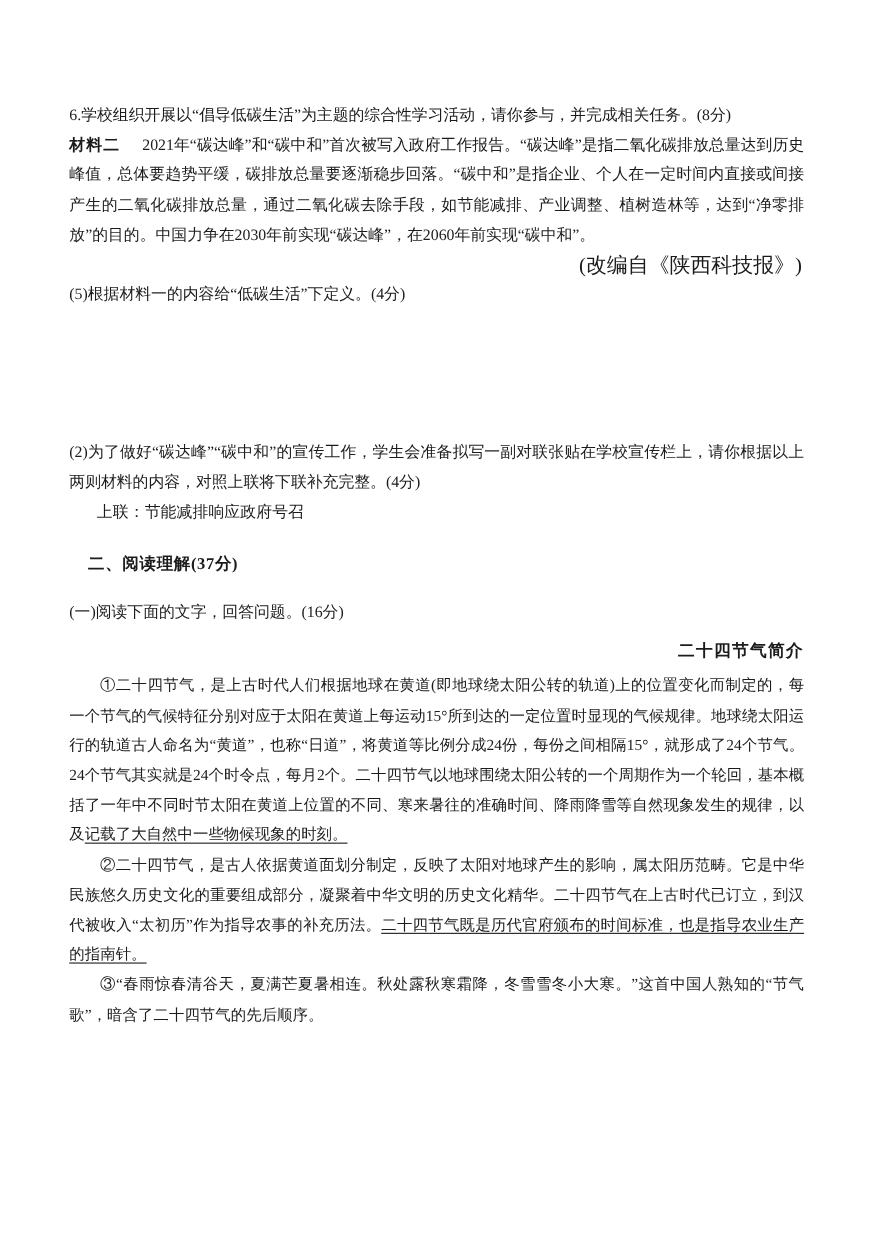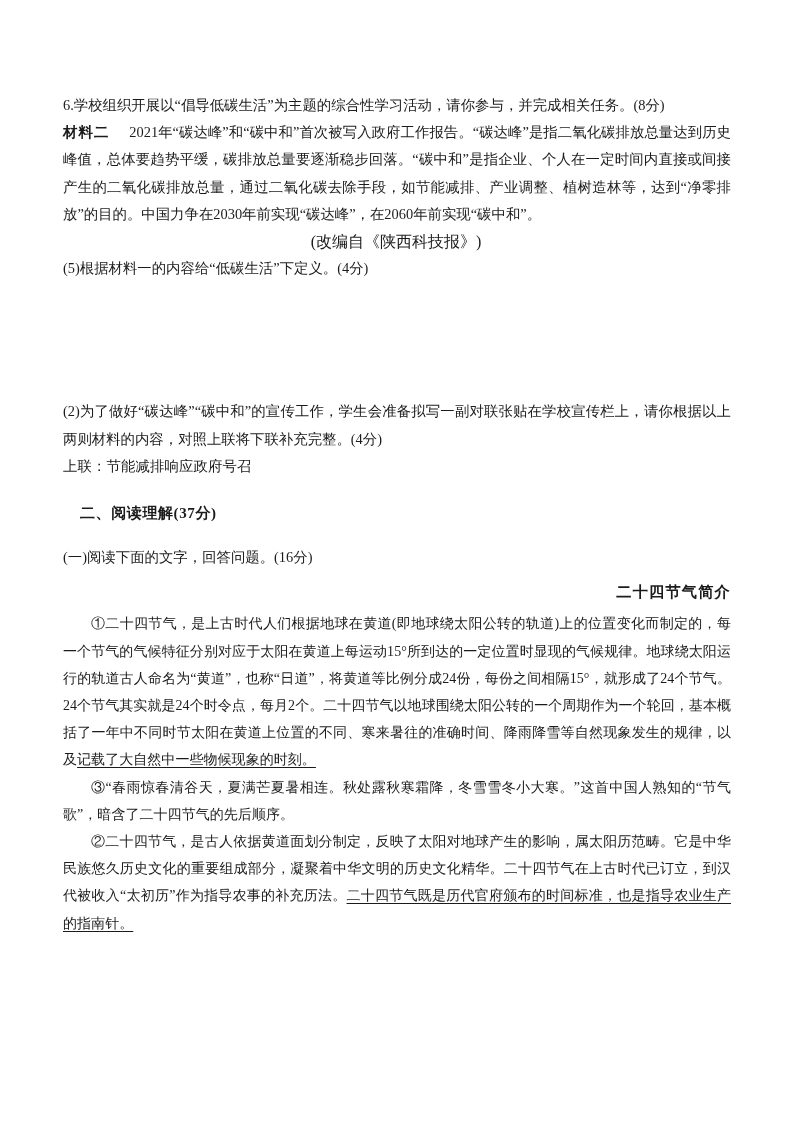--- a/index.html
+++ b/index.html
@@ -72,9 +72,9 @@
   .mat-gap { display: inline-block; width: 20px; }
 
   .source-line {
-    font-size: 16px;
+    font-size: 19px;
     line-height: 27.2px;
-    text-align: center;
+    text-align: right;
     padding-right: 2px;
     margin: 0;
   }

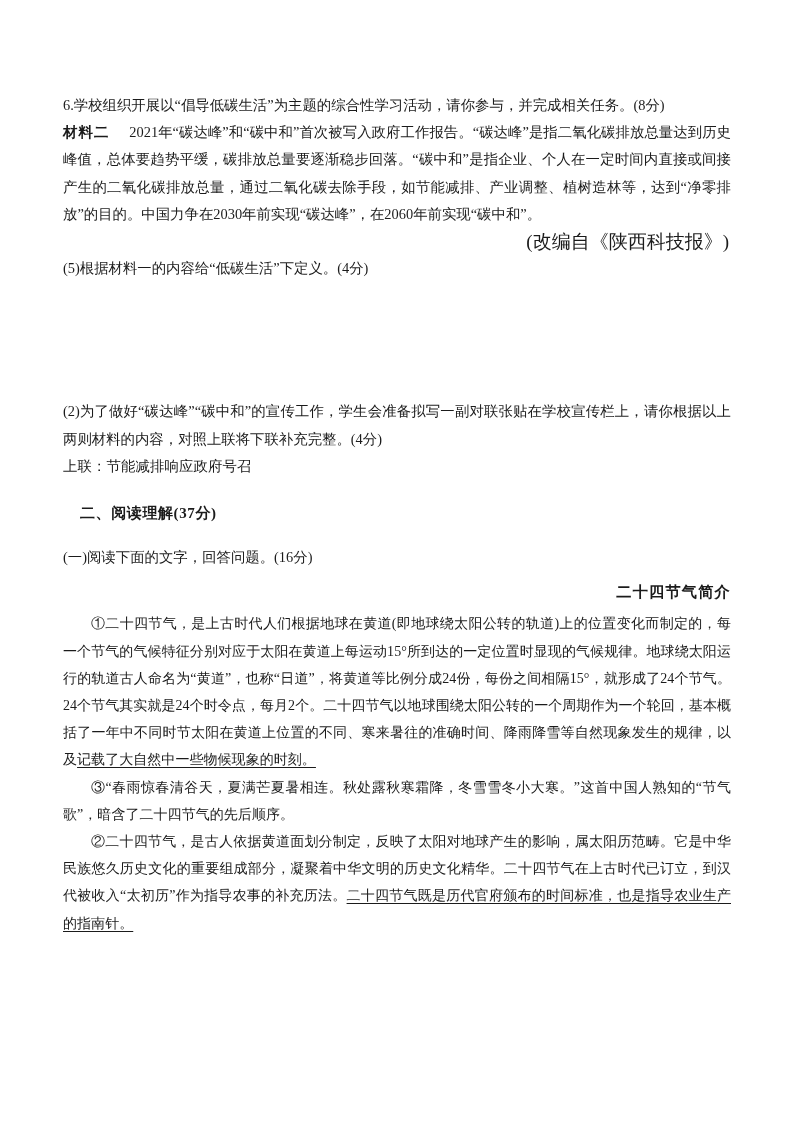--- a/index.html
+++ b/index.html
@@ -39,6 +39,7 @@
     line-height: 27.2px;
     letter-spacing: 0.1px;
     white-space: nowrap;
+    margin-left: 25px;
   }
 
   .para {

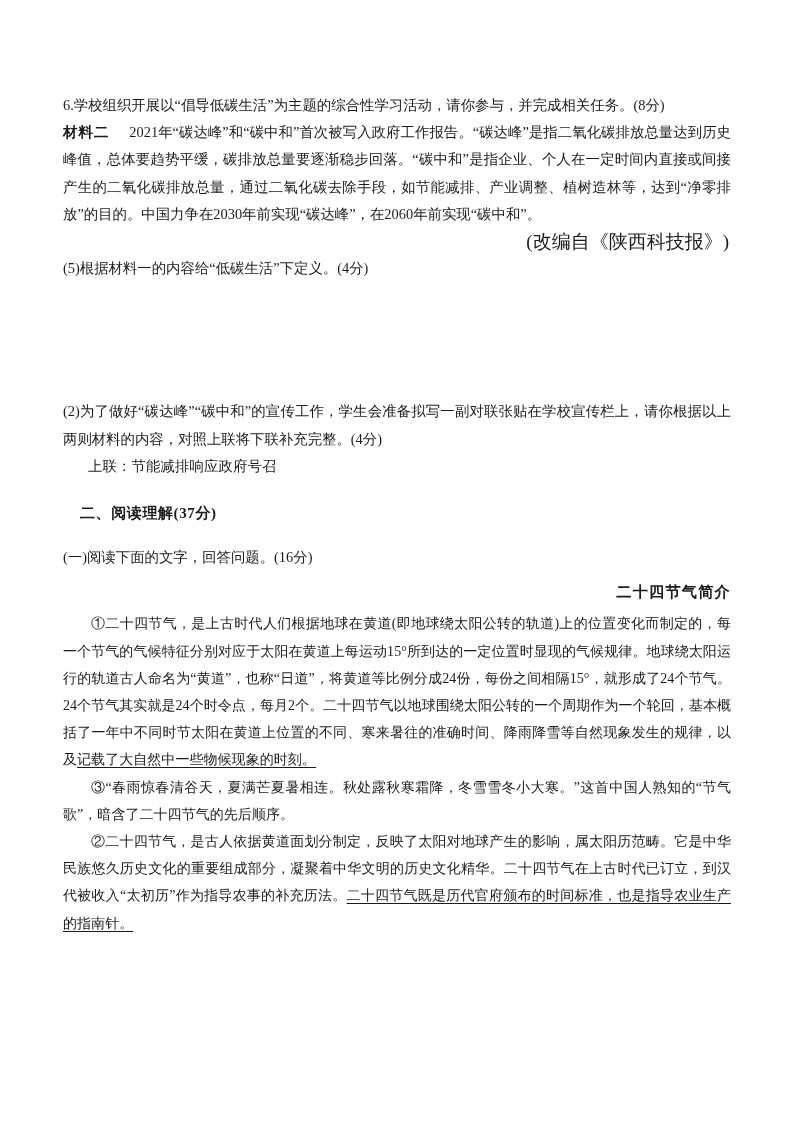--- a/index.html
+++ b/index.html
@@ -152,9 +152,9 @@
 
     <div class="para indent2"><span>①</span><span>二十四节气，是上古时代人们根据地球在黄道(即地球绕太阳公转的轨道)上的位置变化而制定的，每一个节气的气候特征分别对应于太阳在黄道上每运动15°所到达的一定位置时显现的气候规律。地球绕太阳运行的轨道古人命名为“黄道”，也称“日道”，将黄道等比例分成24份，每份之间相隔15°，就形成了24个节气。24个节气其实就是24个时令点，每月2个。二十四节气以地球围绕太阳公转的一个周期作为一个轮回，基本概括了一年中不同时节太阳在黄道上位置的不同、寒来暑往的准确时间、降雨降雪等自然现象发生的规律，以及</span><span class="u">记载了大自然中一些物候现象的时刻。</span></div>
 
+    <div class="para indent2"><span>②</span><span>二十四节气，是古人依据黄道面划分制定，反映了太阳对地球产生的影响，属太阳历范畴。它是中华民族悠久历史文化的重要组成部分，凝聚着中华文明的历史文化精华。二十四节气在上古时代已订立，到汉代被收入“太初历”作为指导农事的补充历法。</span><span class="u">二十四节气既是历代官府颁布的时间标准，也是指导农业生产的指南针。</span></div>
+
     <div class="para indent2"><span>③</span><span>“春雨惊春清谷天，夏满芒夏暑相连。秋处露秋寒霜降，冬雪雪冬小大寒。”这首中国人熟知的“节气歌”，暗含了二十四节气的先后顺序。</span></div>
-
-    <div class="para indent2"><span>②</span><span>二十四节气，是古人依据黄道面划分制定，反映了太阳对地球产生的影响，属太阳历范畴。它是中华民族悠久历史文化的重要组成部分，凝聚着中华文明的历史文化精华。二十四节气在上古时代已订立，到汉代被收入“太初历”作为指导农事的补充历法。</span><span class="u">二十四节气既是历代官府颁布的时间标准，也是指导农业生产的指南针。</span></div>
 
 
   </div>

